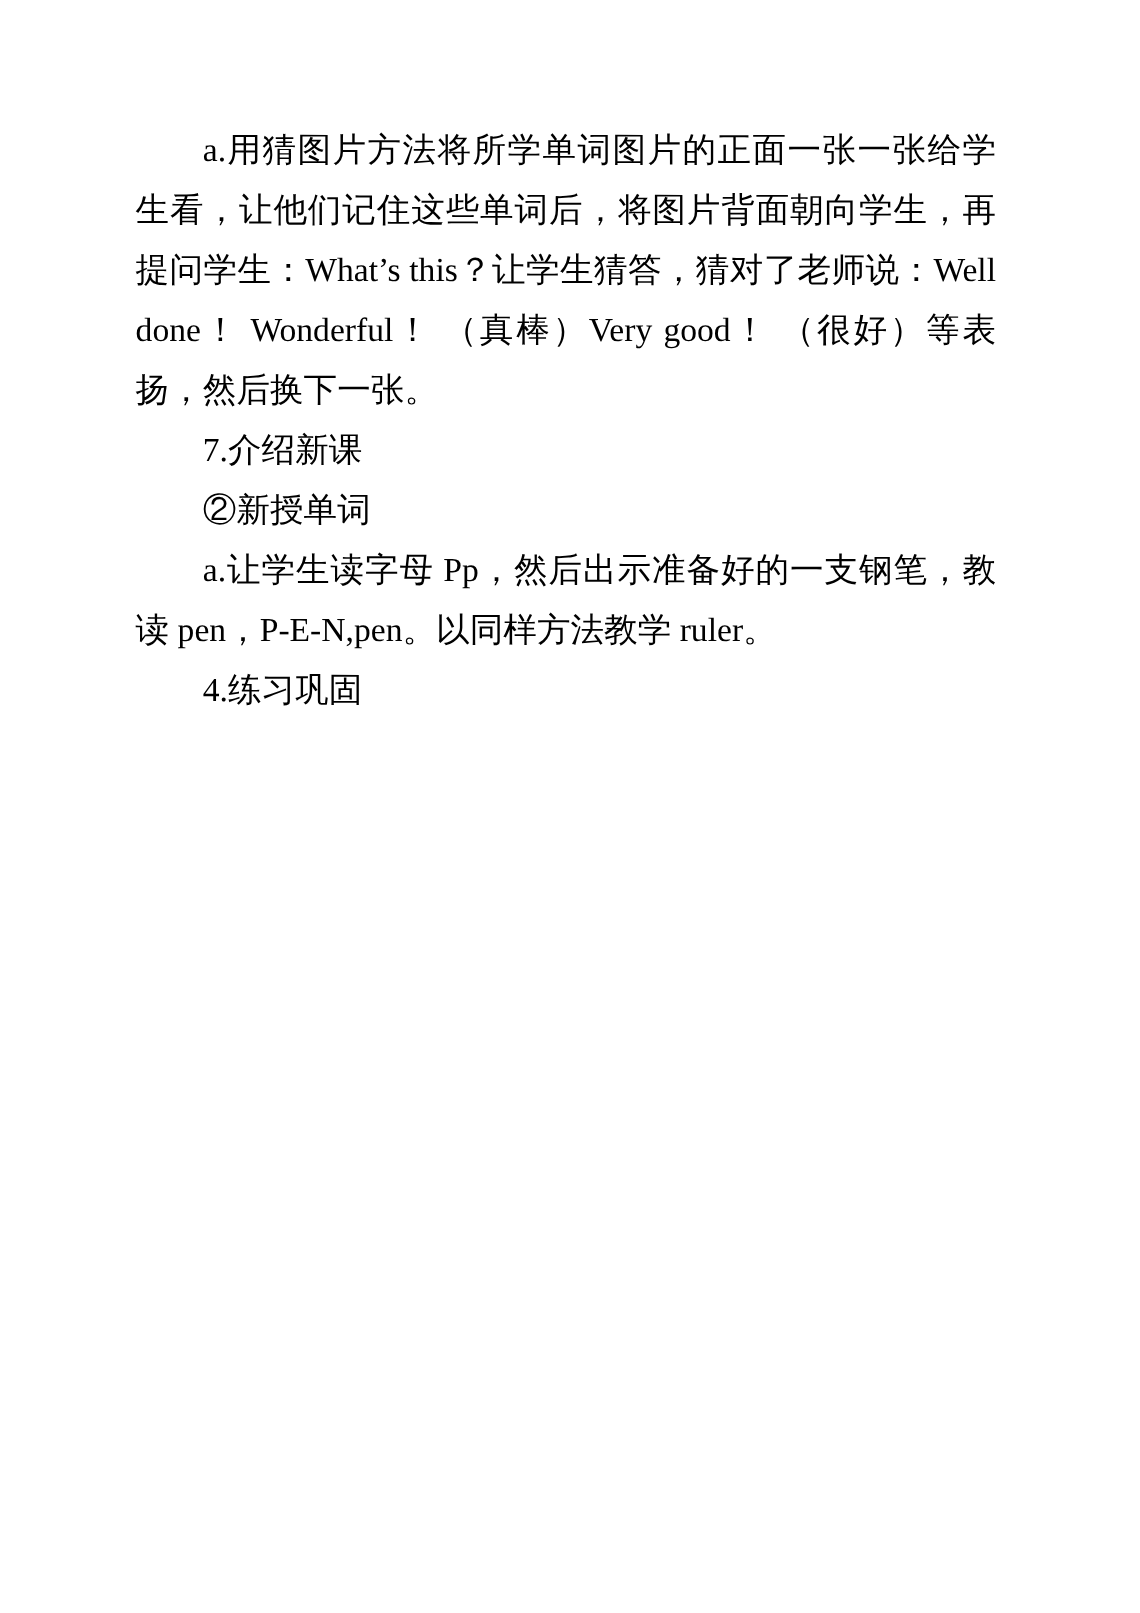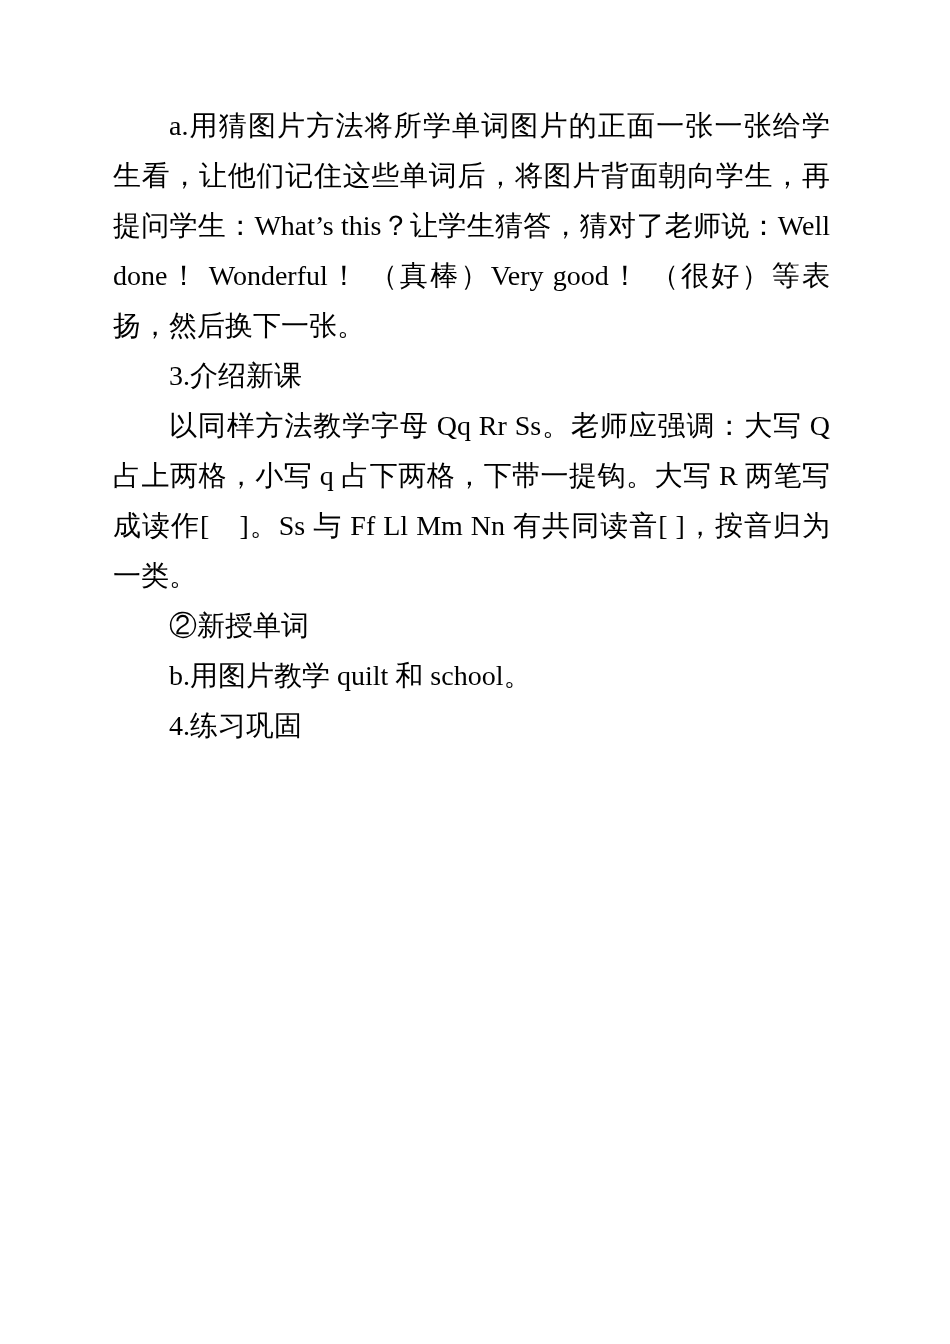--- a/index.html
+++ b/index.html
@@ -36,7 +36,7 @@
 
 <main class="page">
   <p style="color: rgb(0, 0, 0);">a.用猜图片方法将所学单词图片的正面一张一张给学生看，让他们记住这些单词后，将图片背面朝向学生，再提问学生：What’s this？让学生猜答，猜对了老师说：Well done！ Wonderful！ （真棒）Very good！ （很好）等表扬，然后换下一张。</p>
-  <p style="color: rgb(0, 0, 0);">3.介绍新课</p>
+  <p style="color: rgb(0, 0, 0);">7.介绍新课</p>
   <p style="color: rgb(0, 0, 0);">以同样方法教学字母 Qq Rr Ss。老师应强调：大写 Q 占上两格，小写 q 占下两格，下带一提钩。大写 R 两笔写成读作[　]。Ss 与 Ff Ll Mm Nn 有共同读音[ ]，按音归为一类。</p>
   <p style="color: rgb(0, 0, 0);">②新授单词</p>
   <p style="color: rgb(0, 0, 0);">b.用图片教学 quilt 和 school。</p>

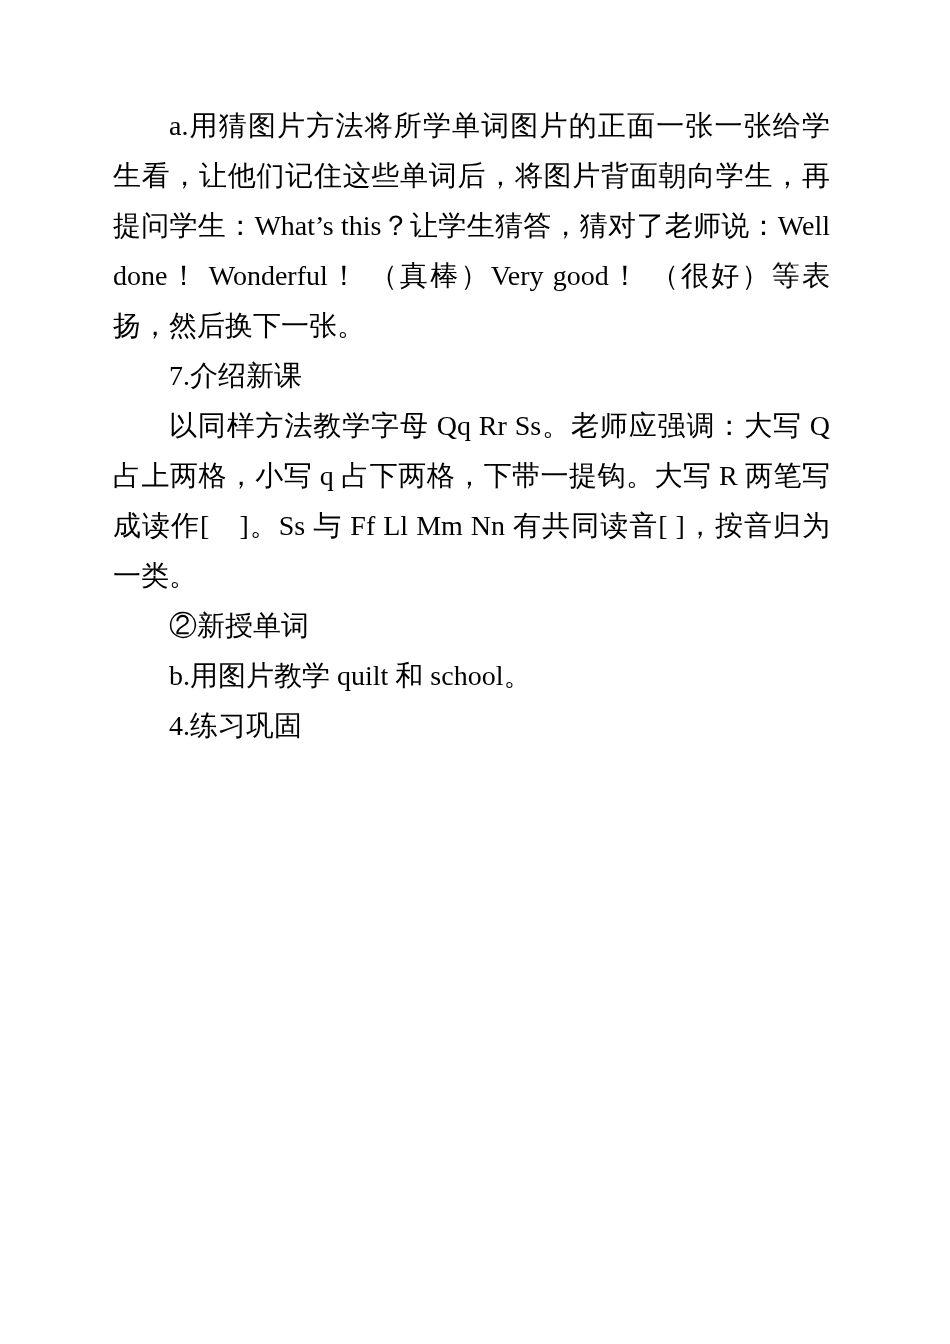--- a/index.html
+++ b/index.html
@@ -37,7 +37,6 @@
 <main class="page">
   <p style="color: rgb(0, 0, 0);">a.用猜图片方法将所学单词图片的正面一张一张给学生看，让他们记住这些单词后，将图片背面朝向学生，再提问学生：What’s this？让学生猜答，猜对了老师说：Well done！ Wonderful！ （真棒）Very good！ （很好）等表扬，然后换下一张。</p>
   <p style="color: rgb(0, 0, 0);">7.介绍新课</p>
-  <p style="color: rgb(0, 0, 0);">以同样方法教学字母 Qq Rr Ss。老师应强调：大写 Q 占上两格，小写 q 占下两格，下带一提钩。大写 R 两笔写成读作[　]。Ss 与 Ff Ll Mm Nn 有共同读音[ ]，按音归为一类。</p>
   <p style="color: rgb(0, 0, 0);">②新授单词</p>
   <p style="color: rgb(0, 0, 0);">b.用图片教学 quilt 和 school。</p>
   <p style="color: rgb(0, 0, 0);">4.练习巩固</p>

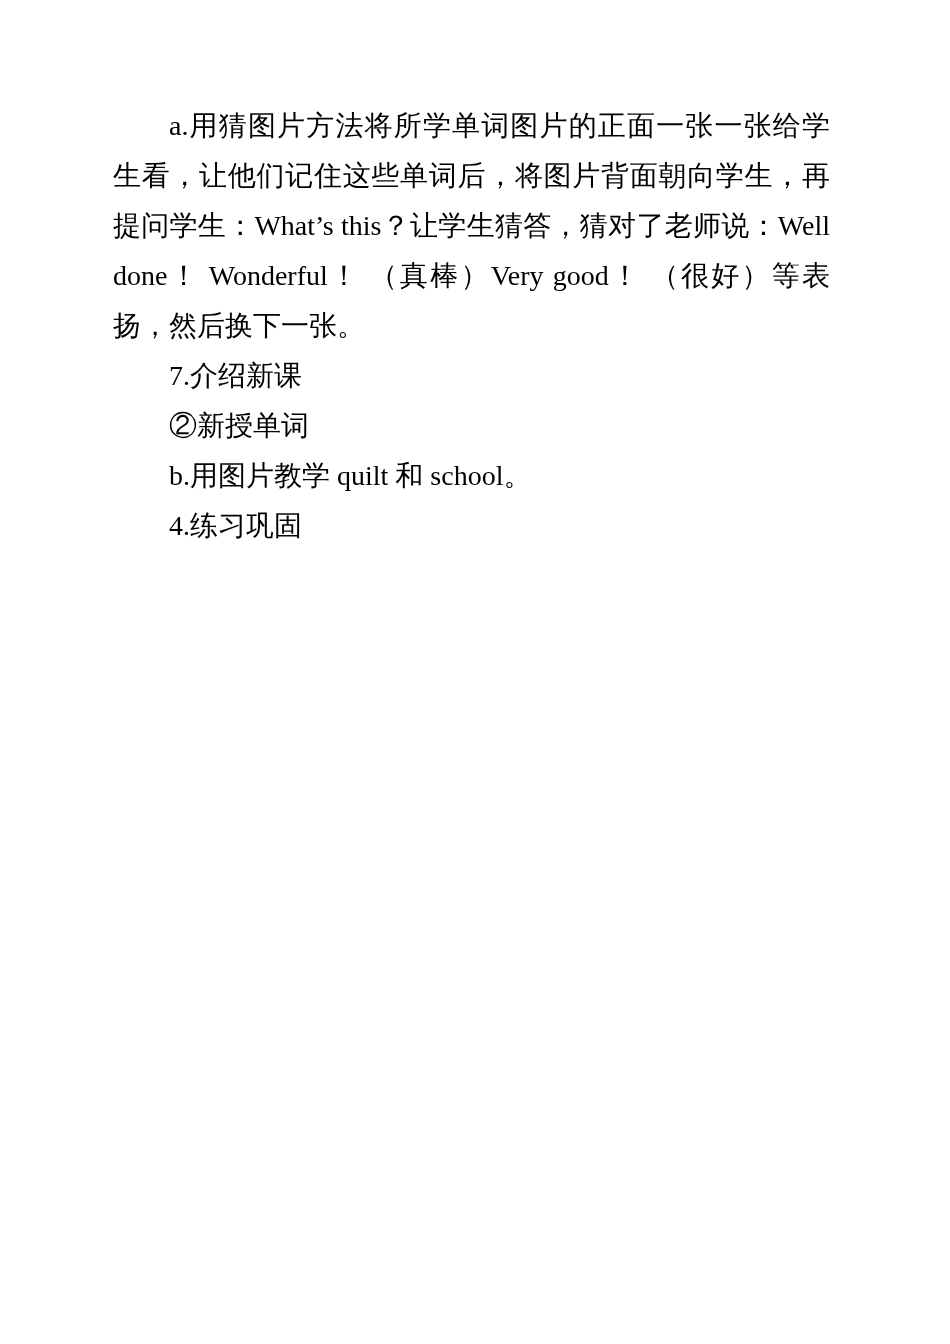--- a/index.html
+++ b/index.html
@@ -38,6 +38,7 @@
   <p style="color: rgb(0, 0, 0);">a.用猜图片方法将所学单词图片的正面一张一张给学生看，让他们记住这些单词后，将图片背面朝向学生，再提问学生：What’s this？让学生猜答，猜对了老师说：Well done！ Wonderful！ （真棒）Very good！ （很好）等表扬，然后换下一张。</p>
   <p style="color: rgb(0, 0, 0);">7.介绍新课</p>
   <p style="color: rgb(0, 0, 0);">②新授单词</p>
+  <p style="color: rgb(0, 0, 0);">a.让学生读字母 Pp，然后出示准备好的一支钢笔，教读 pen，P-E-N,pen。以同样方法教学 ruler。</p>
   <p style="color: rgb(0, 0, 0);">b.用图片教学 quilt 和 school。</p>
   <p style="color: rgb(0, 0, 0);">4.练习巩固</p>
 </main>

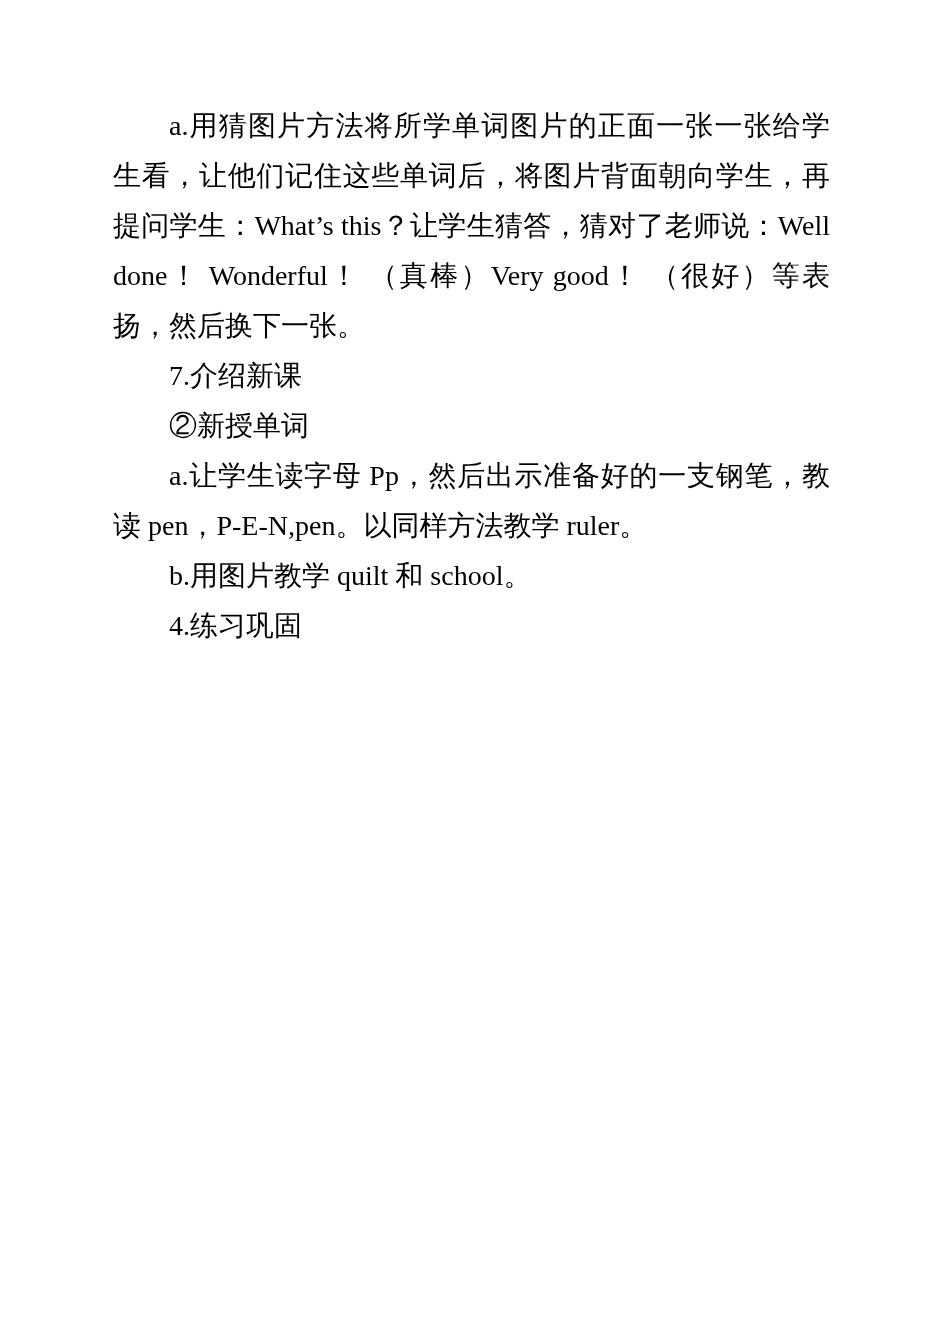--- a/index.html
+++ b/index.html
@@ -39,7 +39,6 @@
   <p style="color: rgb(0, 0, 0);">7.介绍新课</p>
   <p style="color: rgb(0, 0, 0);">②新授单词</p>
   <p style="color: rgb(0, 0, 0);">a.让学生读字母 Pp，然后出示准备好的一支钢笔，教读 pen，P-E-N,pen。以同样方法教学 ruler。</p>
-  <p style="color: rgb(0, 0, 0);">b.用图片教学 quilt 和 school。</p>
   <p style="color: rgb(0, 0, 0);">4.练习巩固</p>
 </main>
 

